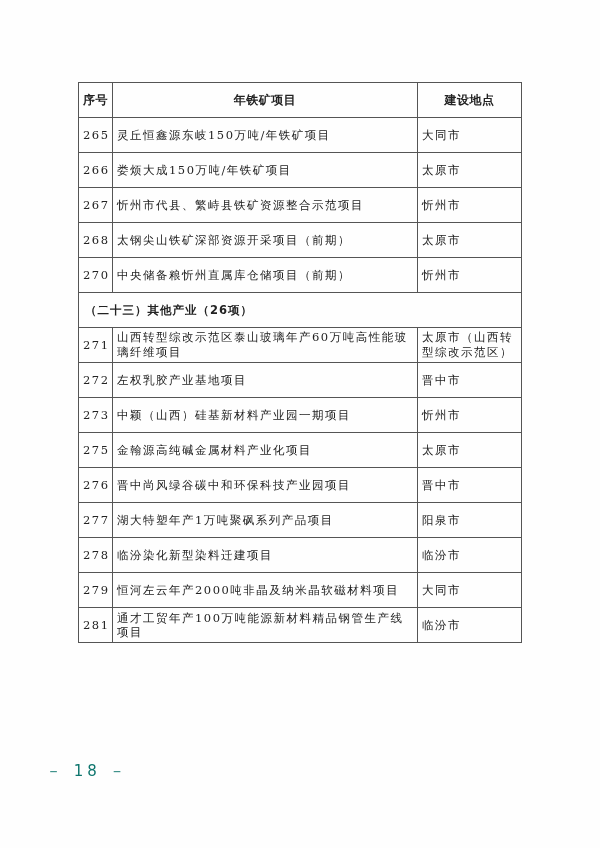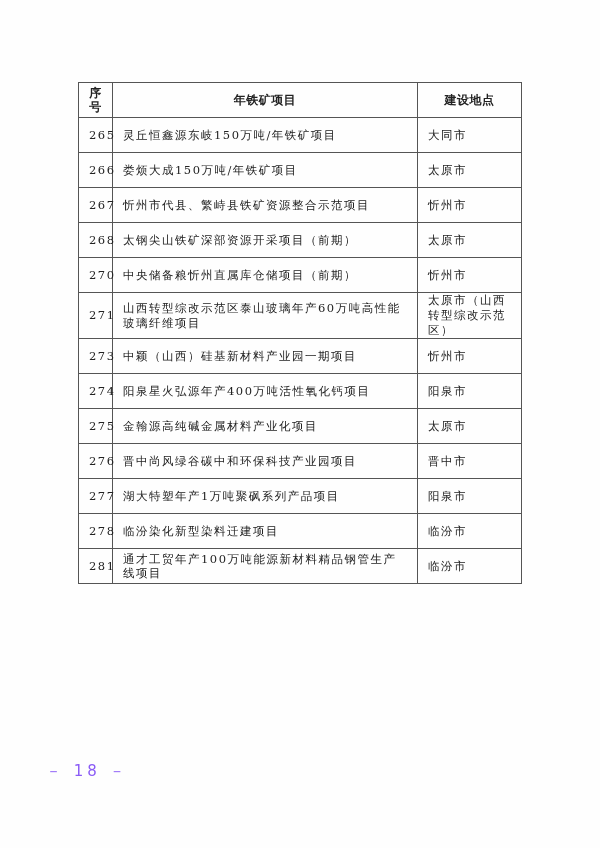--- a/index.html
+++ b/index.html
@@ -20,7 +20,7 @@
   table.projects td, table.projects th {
     border: 1px solid #555;
     font-size: 11.5px; line-height: 14px;
-    padding: 0 10px;
+    padding: 0 4px;
     height: 34px;
     vertical-align: middle;
     letter-spacing: 1.5px;

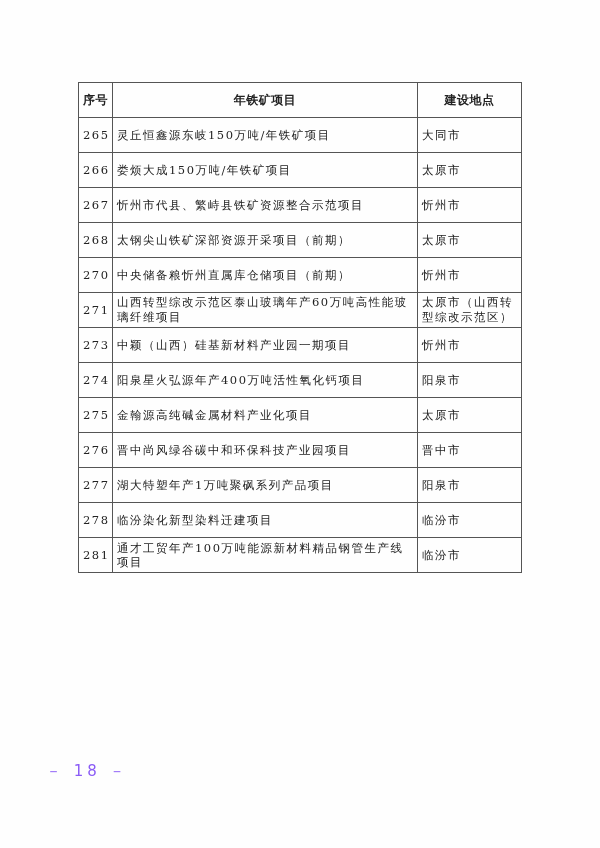--- a/index.html
+++ b/index.html
@@ -88,6 +88,9 @@
         <td class="loc">忻州市</td>
       </tr>
 
+      <tr class="section">
+        <td colspan="3">（二十三）其他产业（26项）</td>
+      </tr>
 
       <tr class="tall">
         <td class="num">271</td>

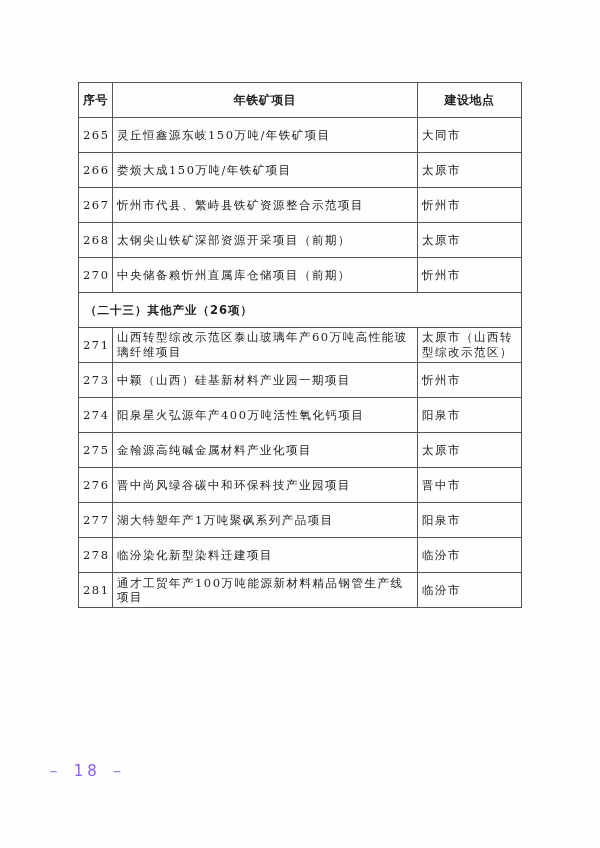--- a/index.html
+++ b/index.html
@@ -98,6 +98,11 @@
         <td class="loc">太原市（山西转型综改示范区）</td>
       </tr>
       <tr>
+        <td class="num">272</td>
+        <td class="name">左权乳胶产业基地项目</td>
+        <td class="loc">晋中市</td>
+      </tr>
+      <tr>
         <td class="num">273</td>
         <td class="name">中颖（山西）硅基新材料产业园一期项目</td>
         <td class="loc">忻州市</td>

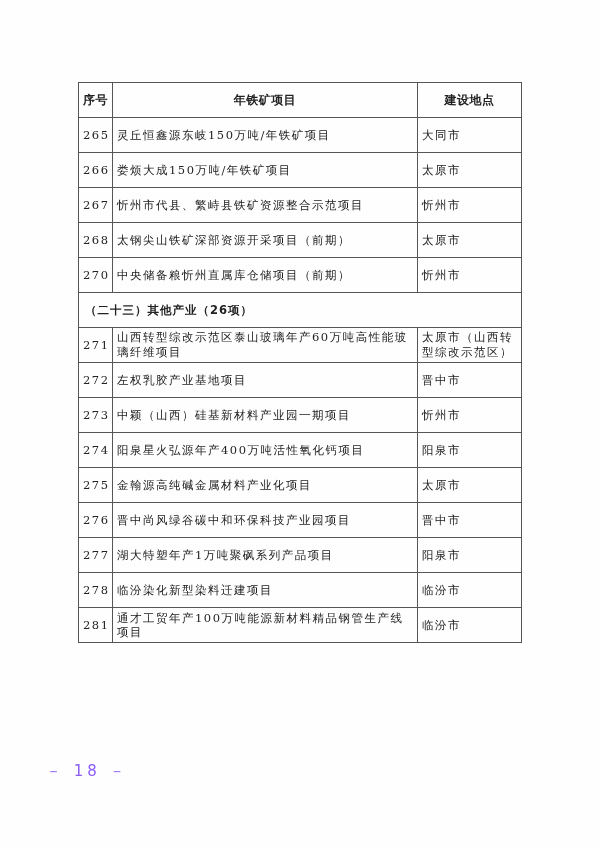--- a/index.html
+++ b/index.html
@@ -108,11 +108,6 @@
         <td class="loc">忻州市</td>
       </tr>
       <tr>
-        <td class="num">274</td>
-        <td class="name">阳泉星火弘源年产400万吨活性氧化钙项目</td>
-        <td class="loc">阳泉市</td>
-      </tr>
-      <tr>
         <td class="num">275</td>
         <td class="name">金翰源高纯碱金属材料产业化项目</td>
         <td class="loc">太原市</td>

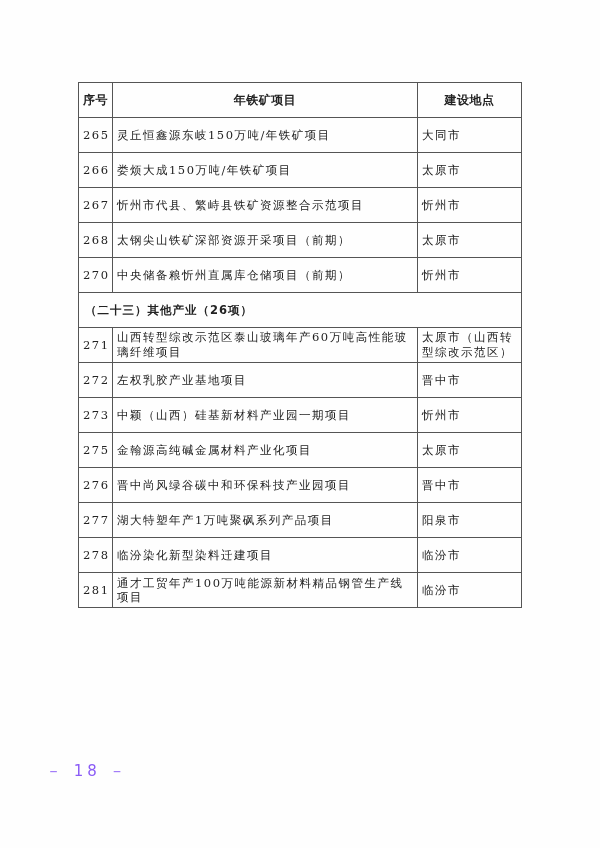--- a/index.html
+++ b/index.html
@@ -128,6 +128,11 @@
         <td class="loc">临汾市</td>
       </tr>
       <tr>
+        <td class="num">279</td>
+        <td class="name">恒河左云年产2000吨非晶及纳米晶软磁材料项目</td>
+        <td class="loc">大同市</td>
+      </tr>
+      <tr>
         <td class="num">281</td>
         <td class="name">通才工贸年产100万吨能源新材料精品钢管生产线项目</td>
         <td class="loc">临汾市</td>

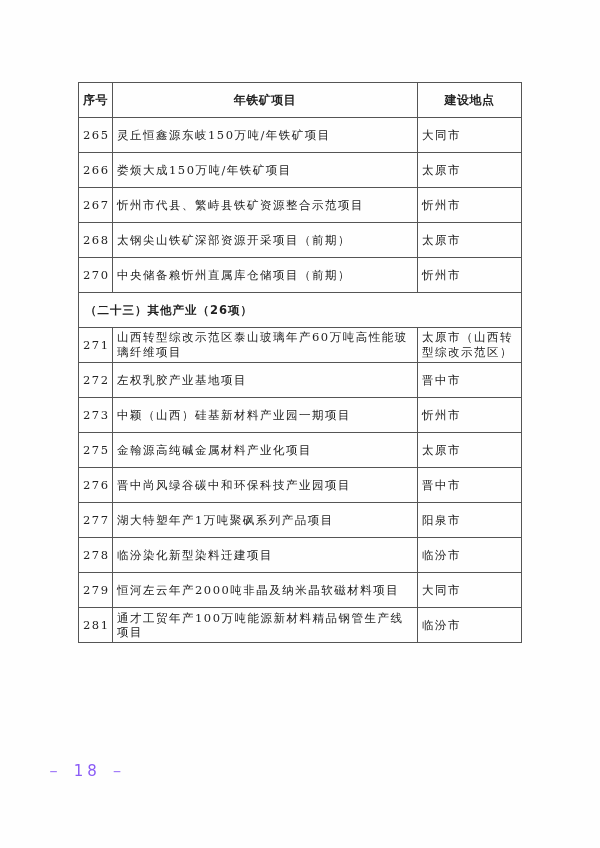--- a/index.html
+++ b/index.html
@@ -41,7 +41,7 @@
   .page-number {
     position: absolute; left: 46px; top: 762px;
     font-family: "DejaVu Sans", "Liberation Sans", sans-serif;
-    font-size: 15px; letter-spacing: 4px; color: #8b5cf6;
+    font-size: 15px; letter-spacing: 4px; color: #0f766e;
   }
 </style>
 </head>

